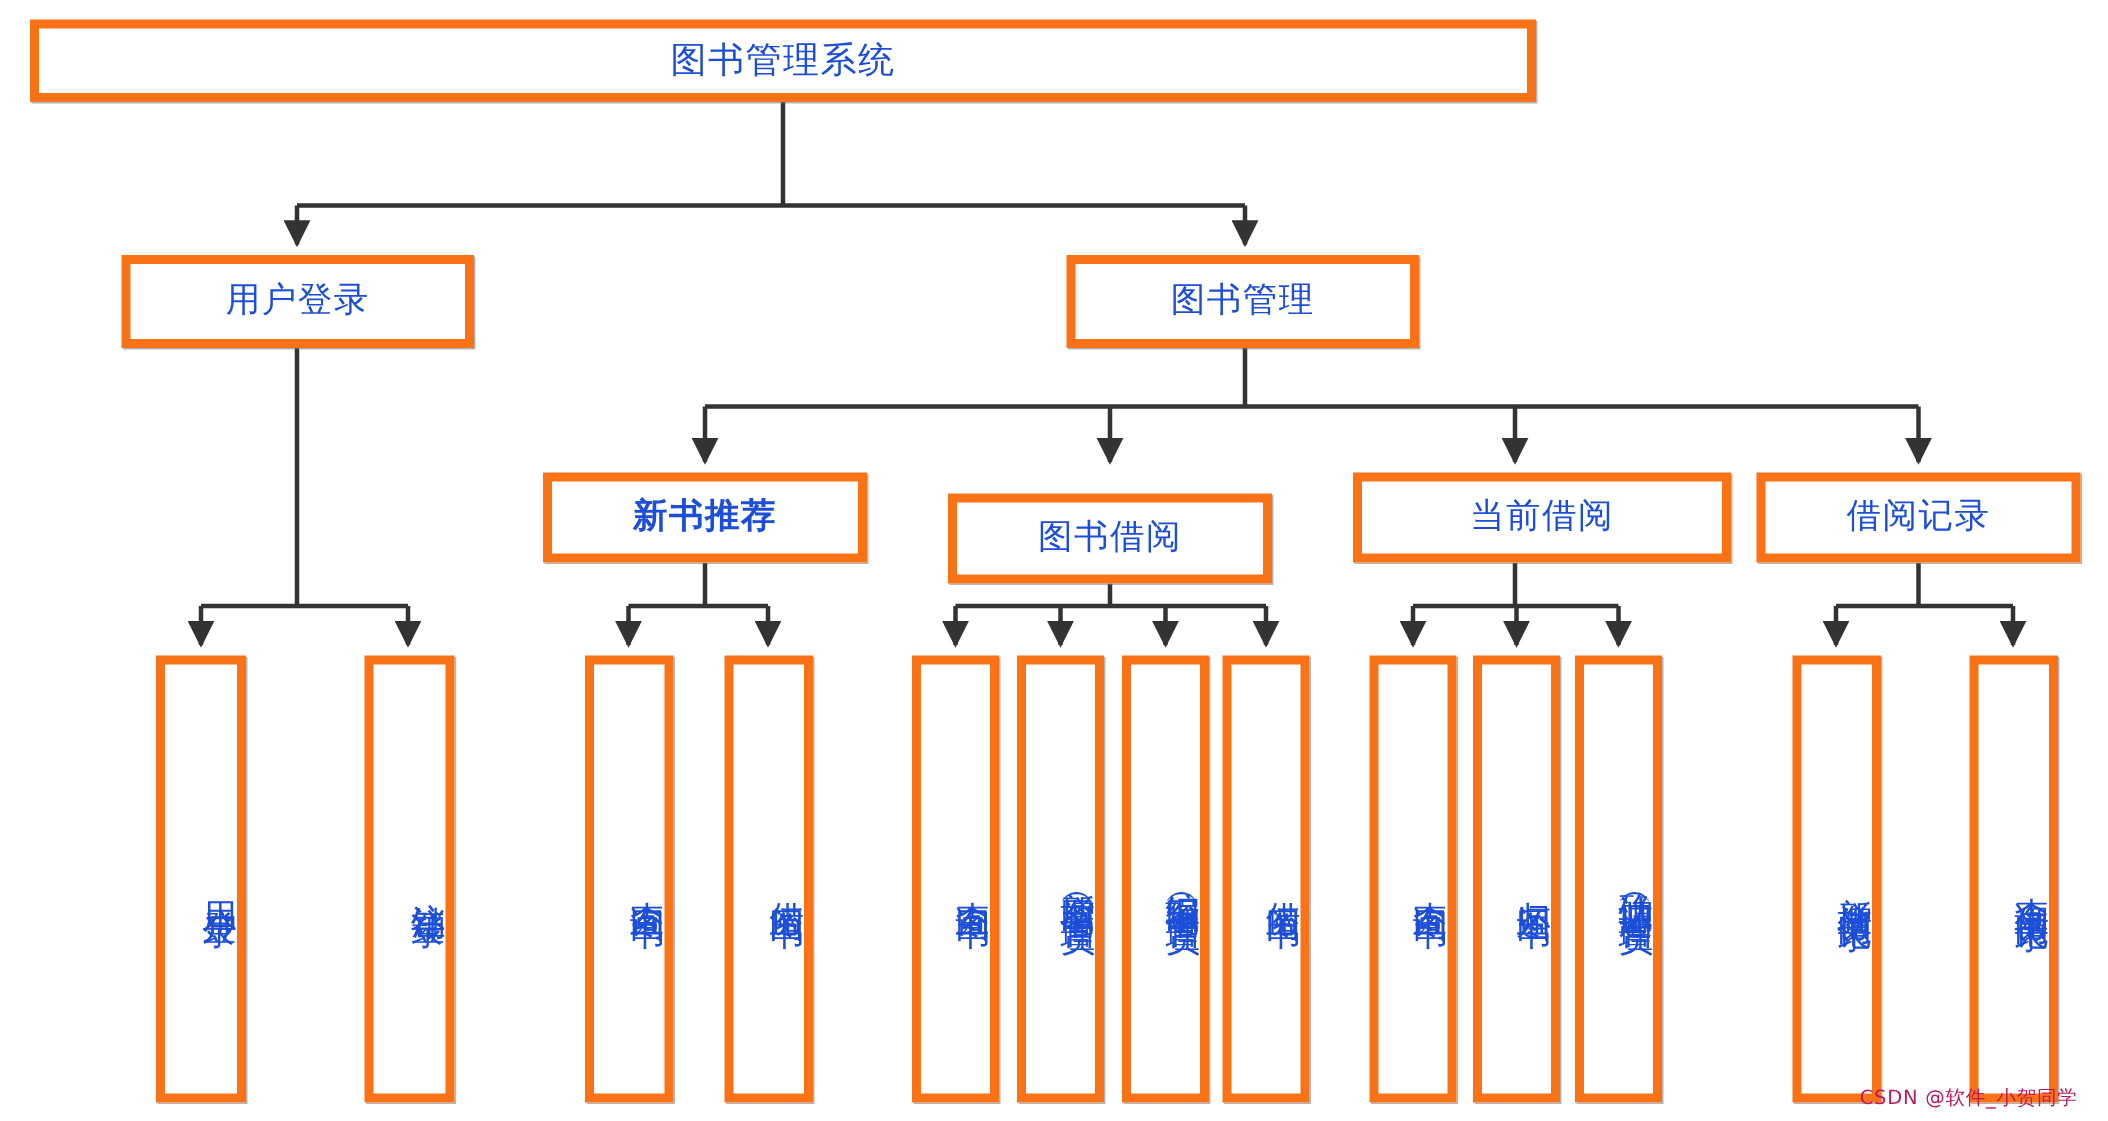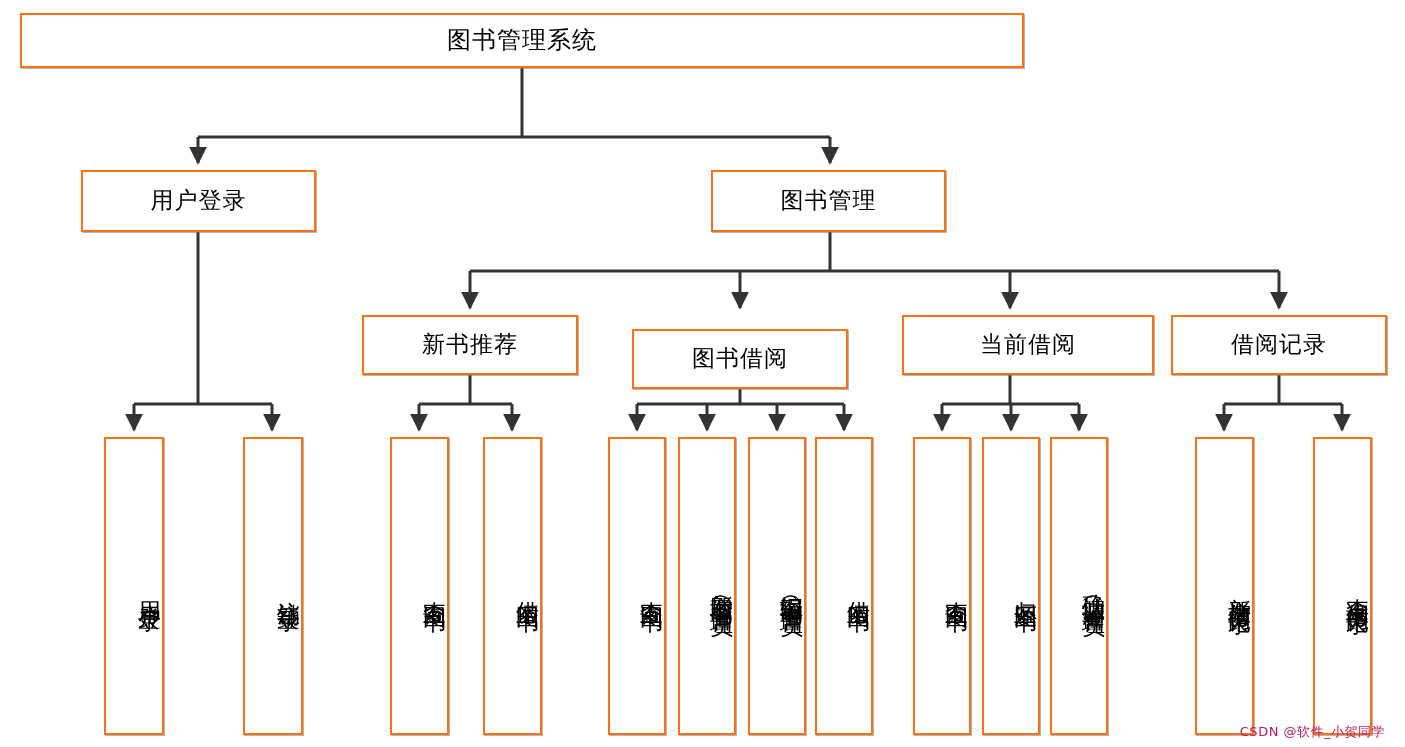--- a/index.html
+++ b/index.html
@@ -28,12 +28,12 @@
   .node {
     position: absolute;
     box-sizing: border-box;
-    border: 2px solid #f97316;
+    border: 6px solid #f97316;
     background: #ffffff;
     display: flex;
     align-items: center;
     justify-content: center;
-    color: #000000;
+    color: #1d4ed8;
     box-shadow: 1px 1px 0 rgba(120,120,120,0.55);
   }
   .node.horiz {

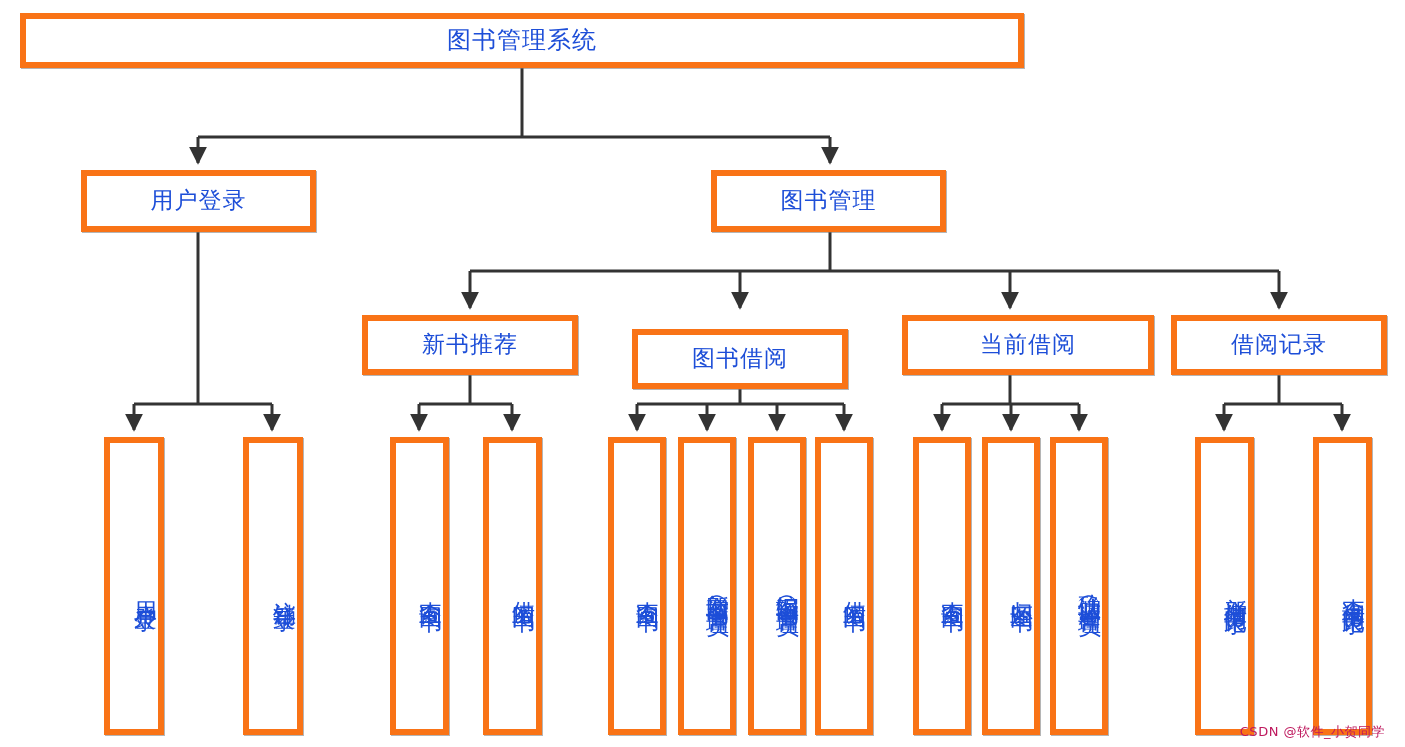--- a/index.html
+++ b/index.html
@@ -136,7 +136,7 @@
     <span>图书管理</span>
   </div>
 
-  <div class="node horiz" style="left:362px; top:315px; width:216px; height:60px;">
+  <div class="node horiz" style="left:362px; top:315px; width:216px; height:60px;font-weight:bold;">
     <span>新书推荐</span>
   </div>
   <div class="node horiz" style="left:632px; top:329px; width:216px; height:60px;">

